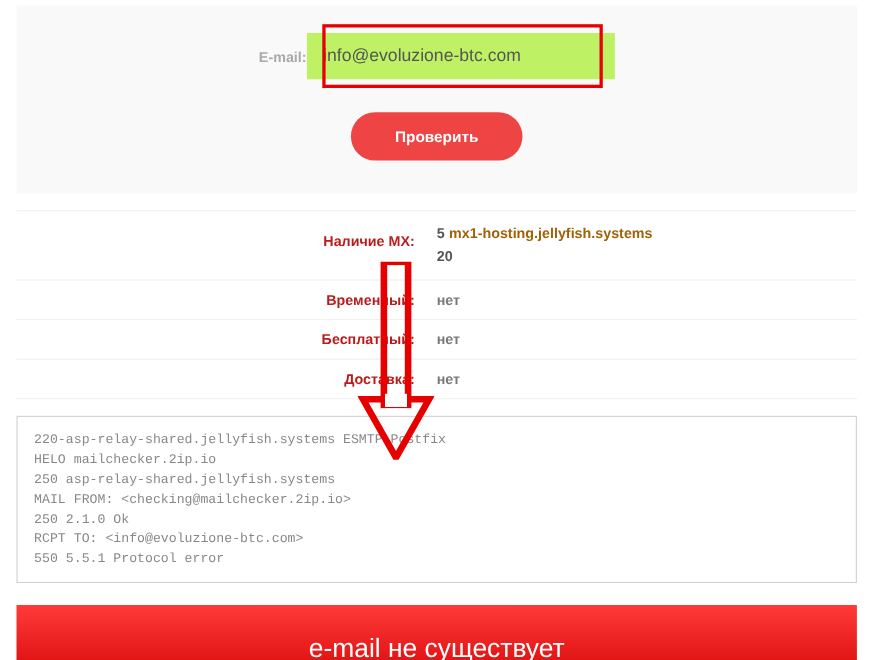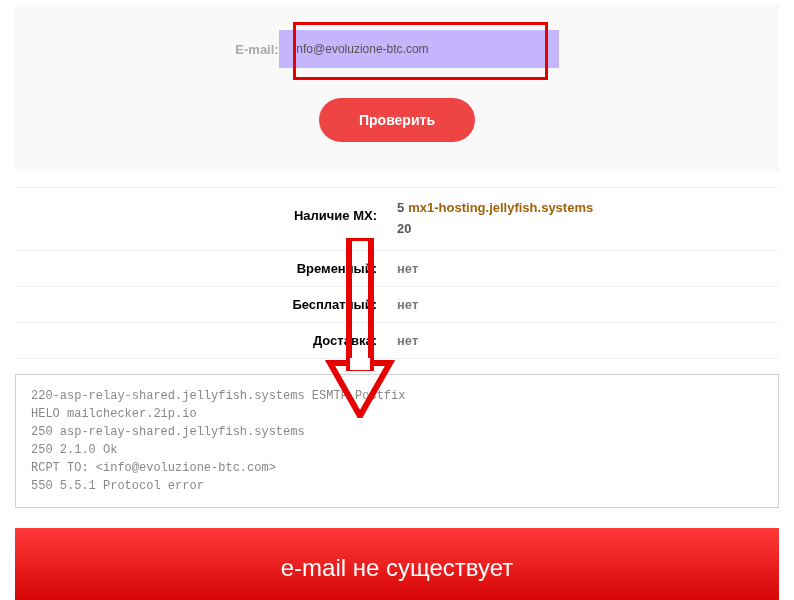--- a/index.html
+++ b/index.html
@@ -29,11 +29,11 @@
       font-weight: 600;
     }
     .email-input {
-      background: #c4b5fd;
+      background: #bef264;
       border: none;
       padding: 12px 15px;
       width: 280px;
-      font-size: 12px;
+      font-size: 16px;
       color: #555;
     }
     .highlight-box {

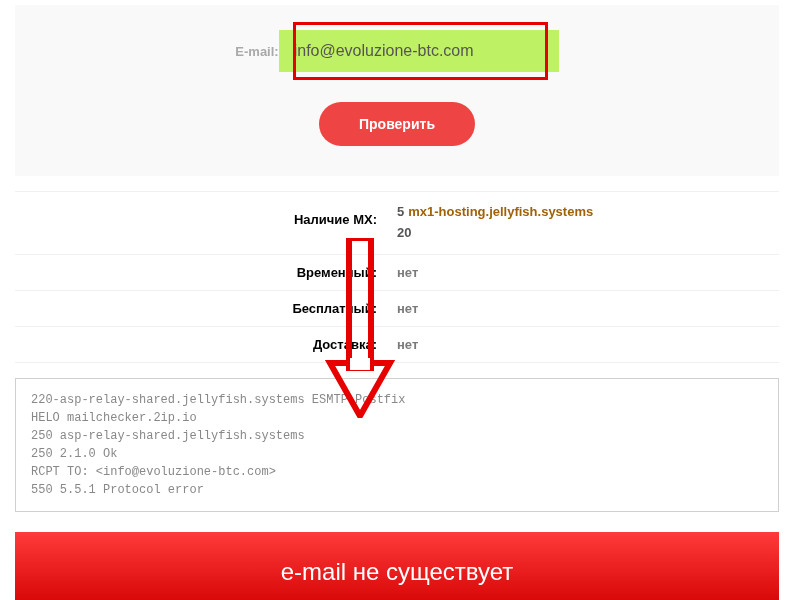--- a/index.html
+++ b/index.html
@@ -75,7 +75,7 @@
       width: 50%;
       text-align: right;
       padding-right: 20px;
-      color: #000000;
+      color: #b91c1c;
       font-size: 13px;
       font-weight: 600;
     }

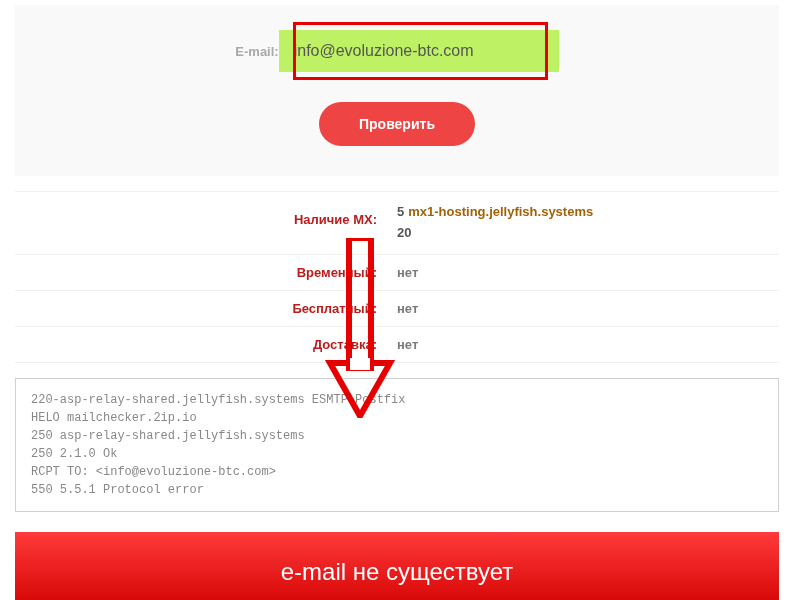--- a/index.html
+++ b/index.html
@@ -174,6 +174,7 @@
   <div>220-asp-relay-shared.jellyfish.systems ESMTP Postfix</div>
   <div>HELO mailchecker.2ip.io</div>
   <div>250 asp-relay-shared.jellyfish.systems</div>
+  <div>MAIL FROM: &lt;checking@mailchecker.2ip.io&gt;</div>
   <div>250 2.1.0 Ok</div>
   <div>RCPT TO: &lt;info@evoluzione-btc.com&gt;</div>
   <div>550 5.5.1 Protocol error</div>

